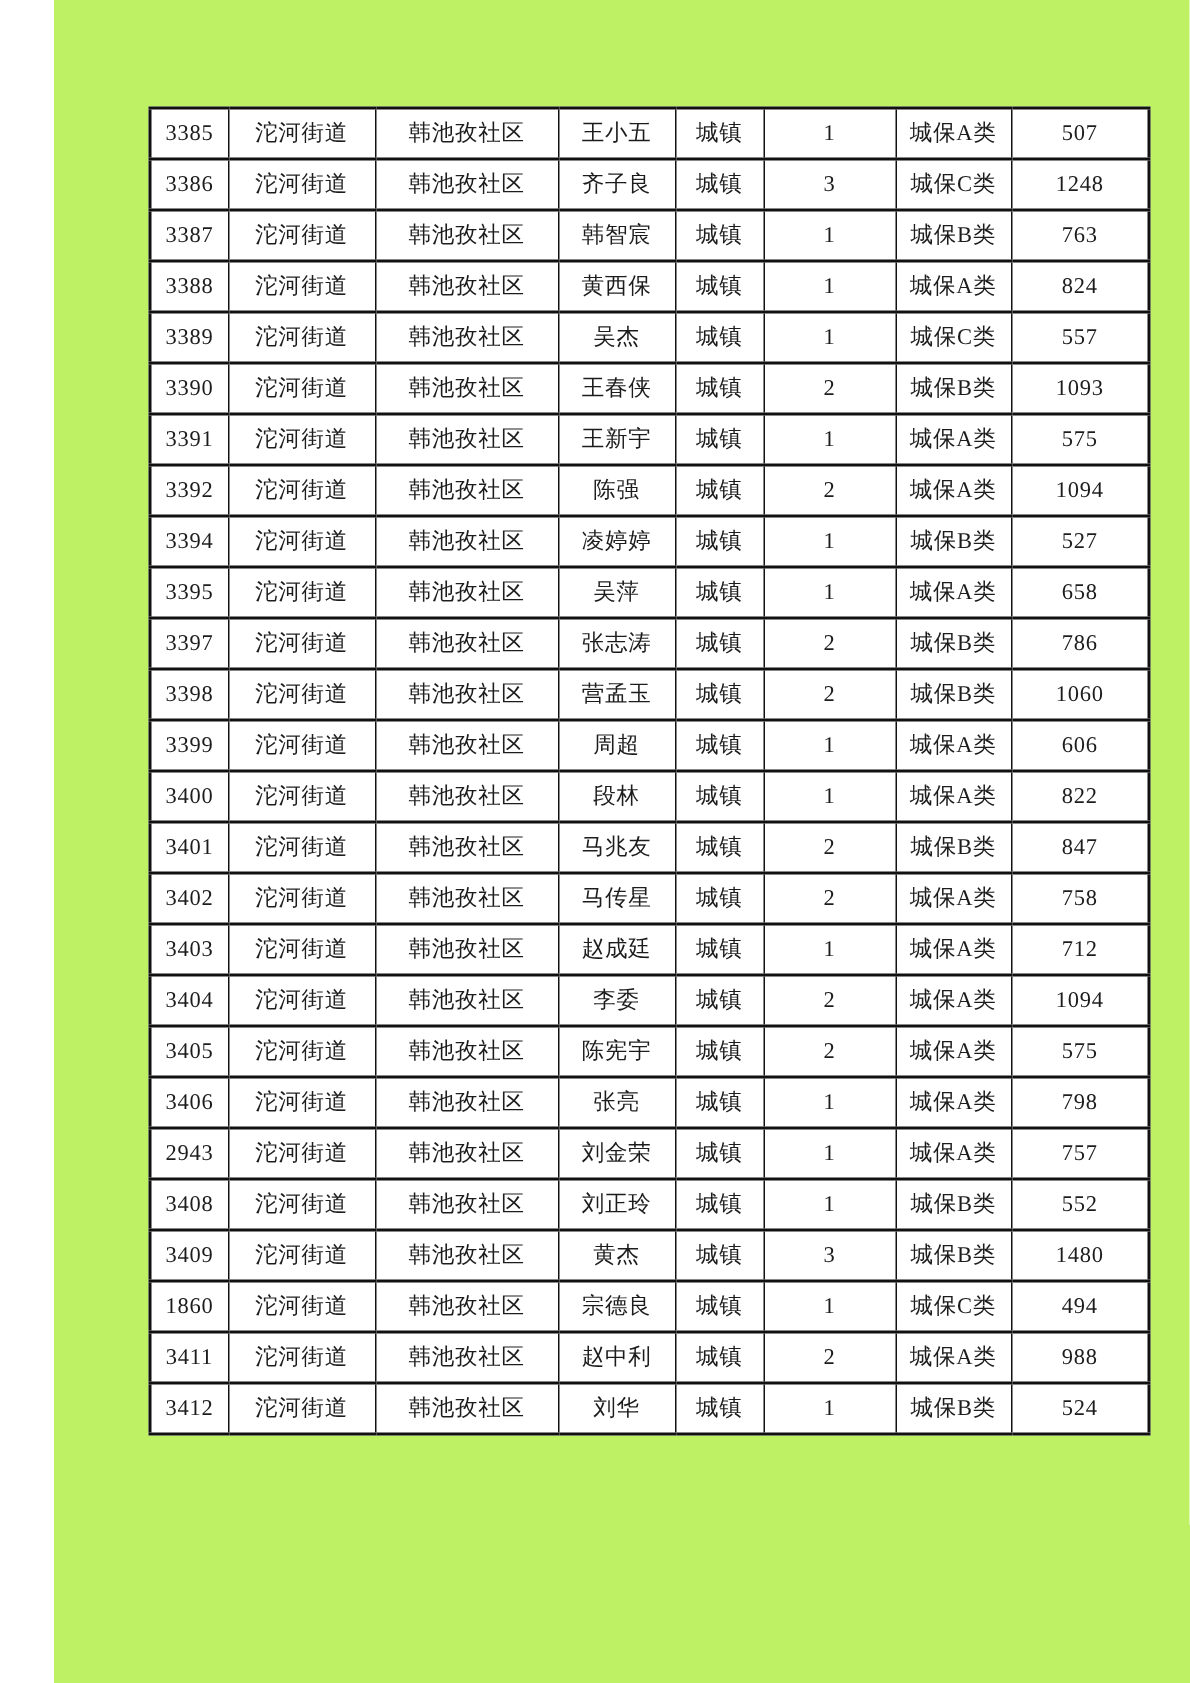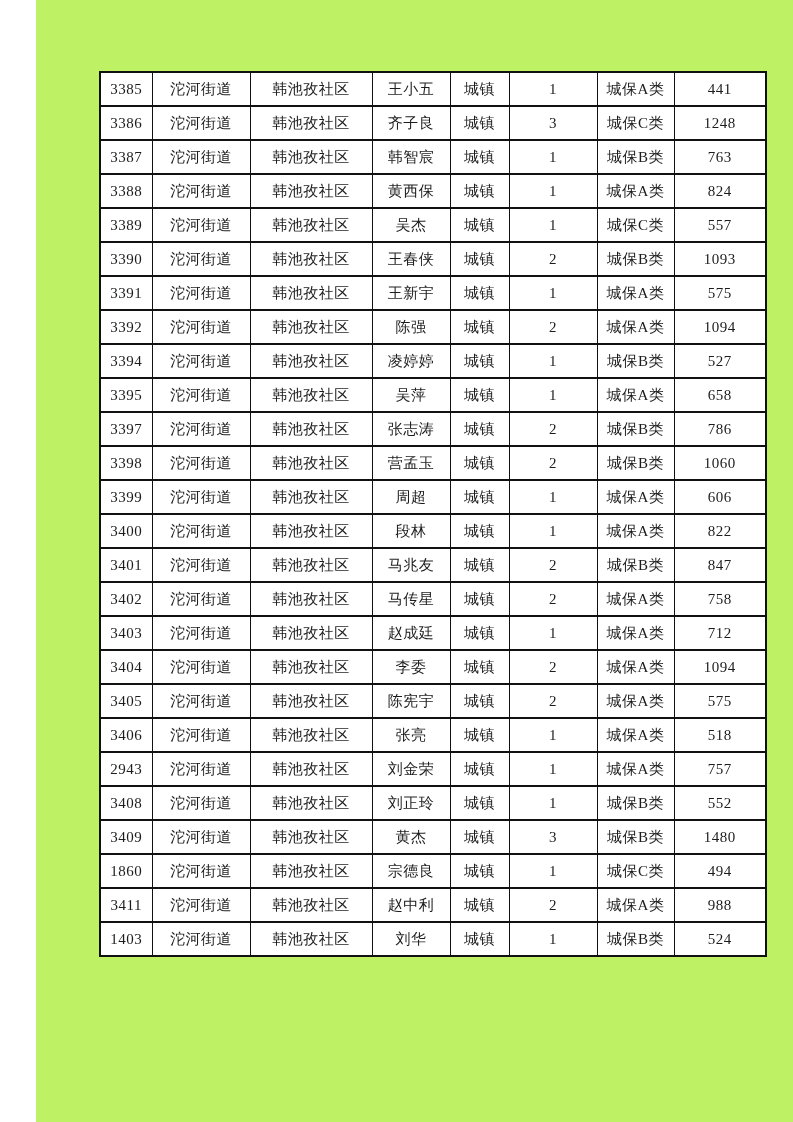--- a/index.html
+++ b/index.html
@@ -74,7 +74,7 @@
           <td class="col-residence">城镇</td>
           <td class="col-count">1</td>
           <td class="col-category">城保A类</td>
-          <td class="col-amount">441</td>
+          <td class="col-amount">507</td>
         </tr>
         <tr>
           <td class="col-seq">3386</td>

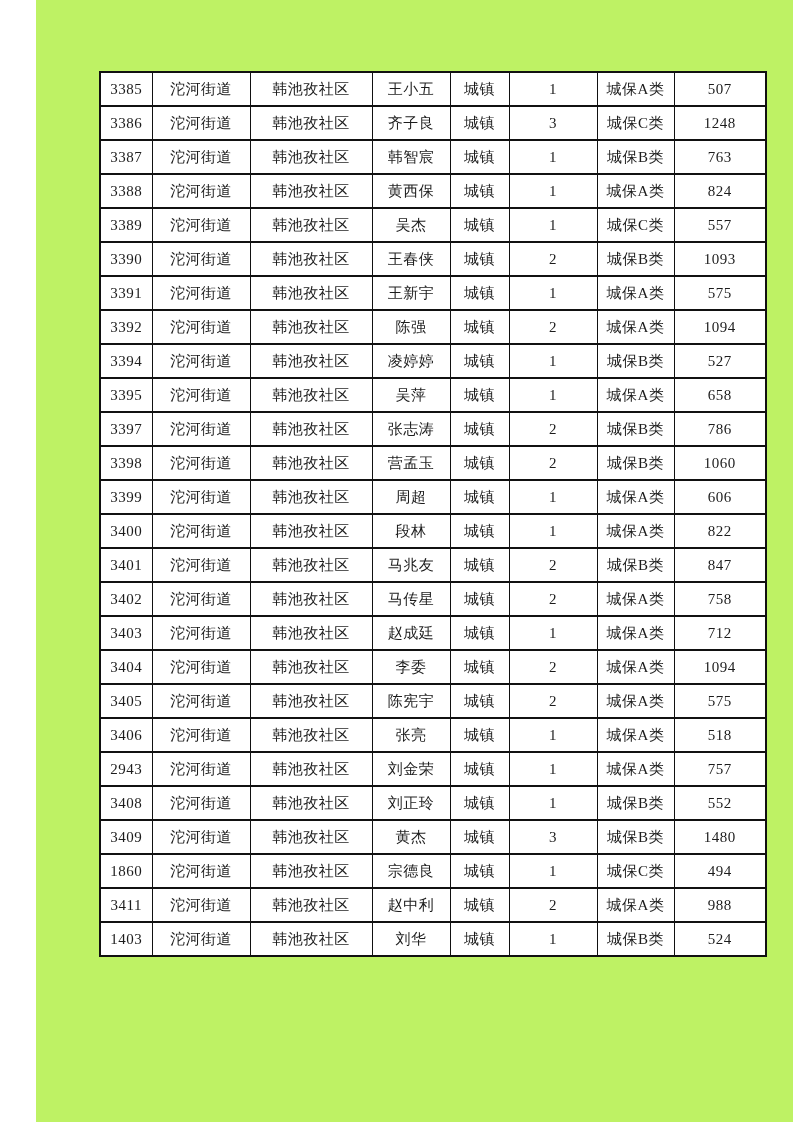--- a/index.html
+++ b/index.html
@@ -264,7 +264,7 @@
           <td class="col-residence">城镇</td>
           <td class="col-count">1</td>
           <td class="col-category">城保A类</td>
-          <td class="col-amount">518</td>
+          <td class="col-amount">798</td>
         </tr>
         <tr>
           <td class="col-seq">2943</td>

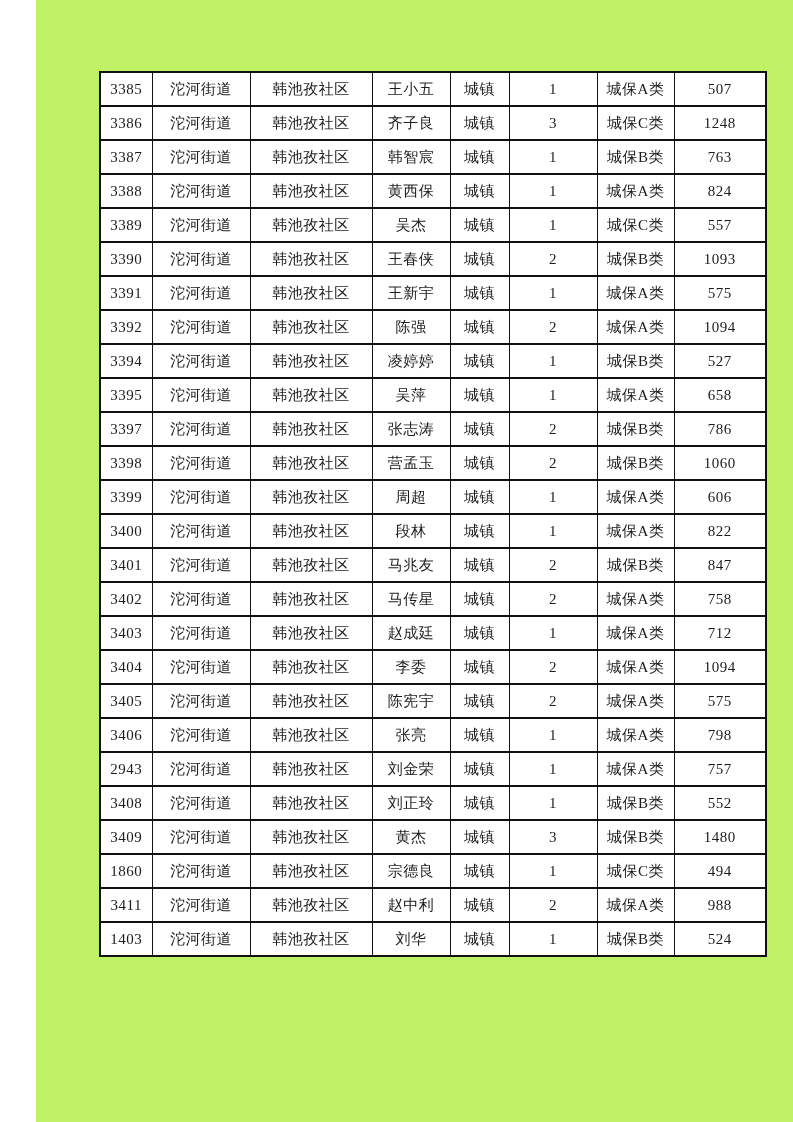--- a/index.html
+++ b/index.html
@@ -317,7 +317,7 @@
           <td class="col-amount">988</td>
         </tr>
         <tr>
-          <td class="col-seq">1403</td>
+          <td class="col-seq">3412</td>
           <td class="col-street">沱河街道</td>
           <td class="col-community">韩池孜社区</td>
           <td class="col-name">刘华</td>

